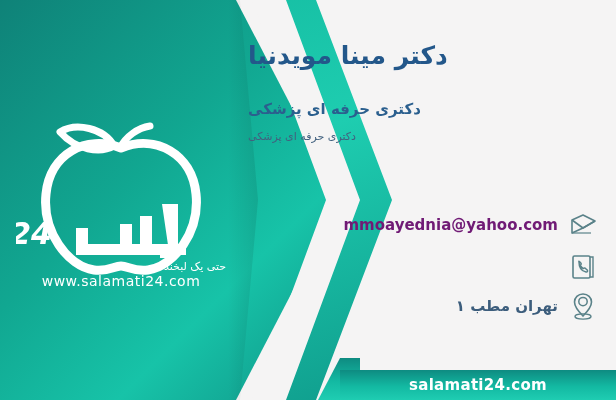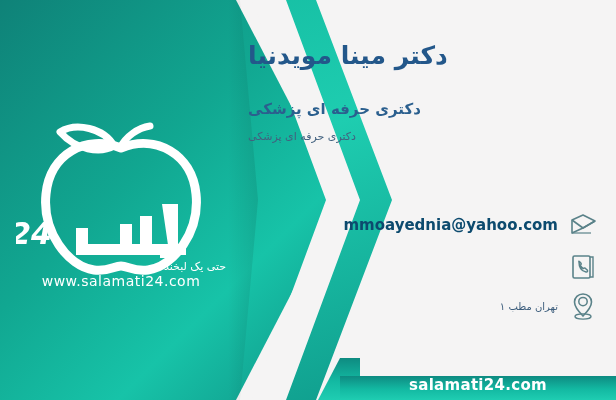--- a/index.html
+++ b/index.html
@@ -151,7 +151,7 @@
   .c-text {
     font-size: 15px;
     font-weight: bold;
-    color: #0c4a6e;
+    color: #701a75;
     direction: ltr;
     white-space: nowrap;
   }

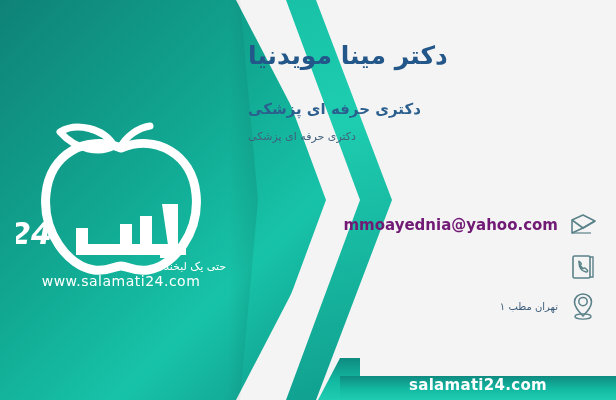--- a/index.html
+++ b/index.html
@@ -156,8 +156,8 @@
     white-space: nowrap;
   }
   .c-text-fa {
-    font-size: 10px;
-    font-weight: normal;
+    font-size: 15px;
+    font-weight: bold;
     color: #3c5d7c;
     direction: rtl;
     white-space: nowrap;

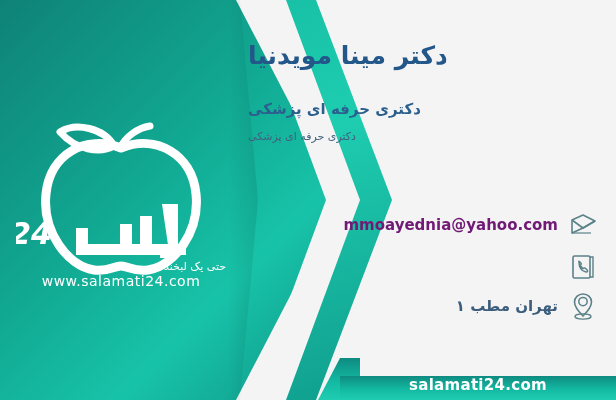--- a/index.html
+++ b/index.html
@@ -170,9 +170,10 @@
     left: 340px;
     bottom: 0;
     width: 276px;
-    height: 24px;
+    height: 30px;
     background: linear-gradient(180deg, #0e8b81 0%, #13b9a2 55%, #1fcdb2 100%);
     display: flex;
+    align-items: center;
     justify-content: center;
   }
   .footer-bleed {

